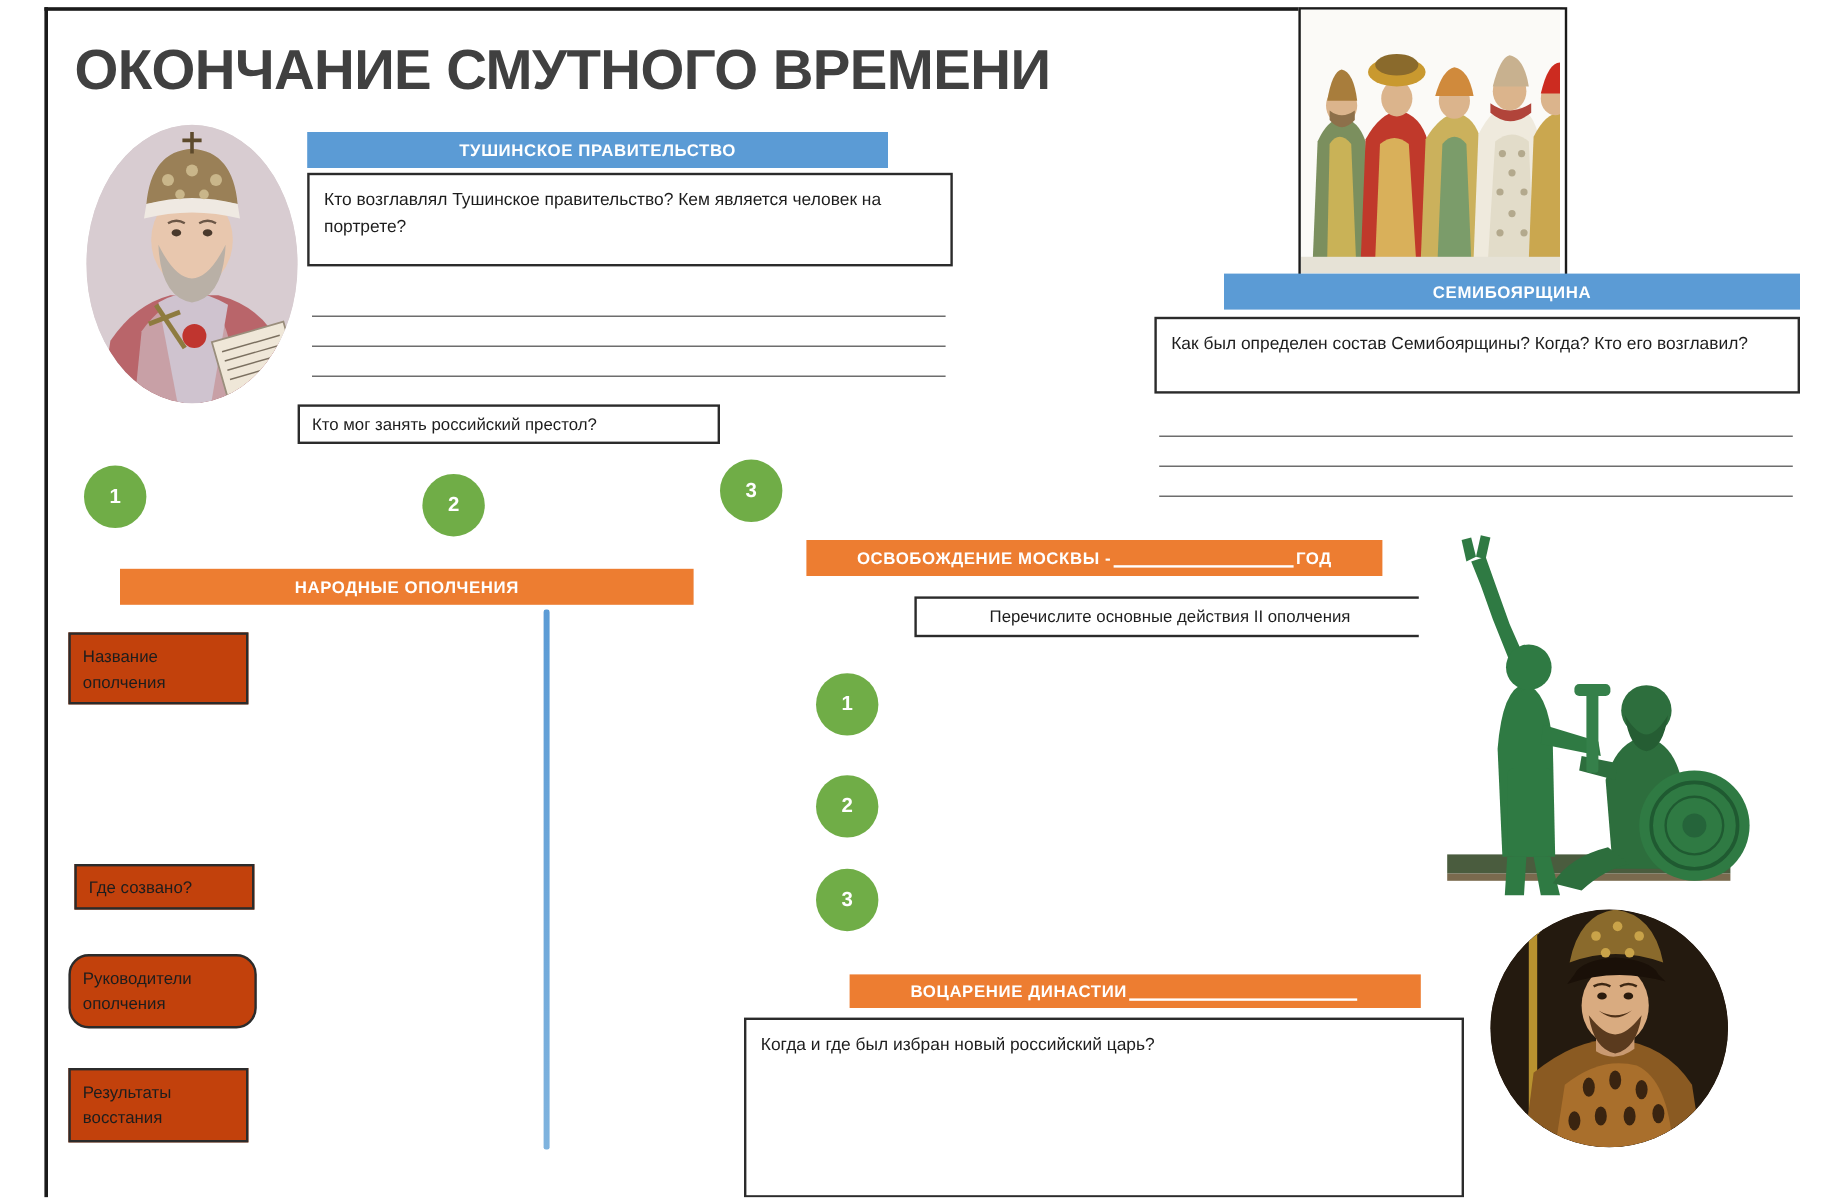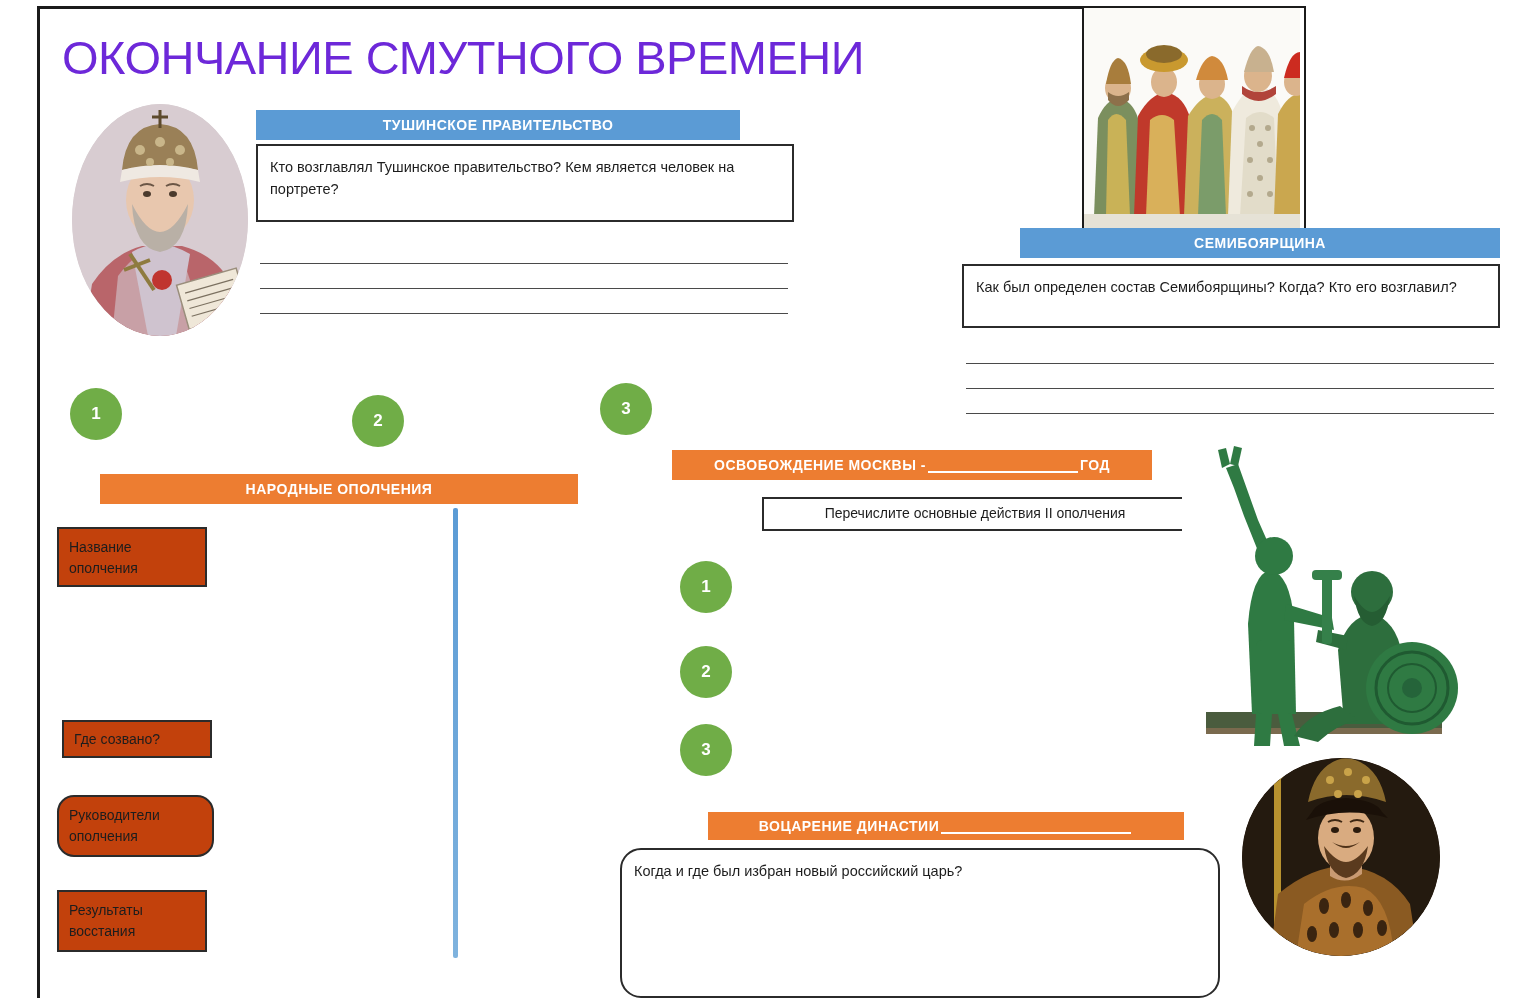--- a/index.html
+++ b/index.html
@@ -43,9 +43,9 @@
     left: 62px; top: 30px;
     width: 900px;
     font-size: 47px;
-    font-weight: normal;
+    font-weight: bold;
     letter-spacing: -0.5px;
-    color: #6d28d9;
+    color: #404040;
     font-family: "Liberation Sans", sans-serif;
     white-space: nowrap;
   }

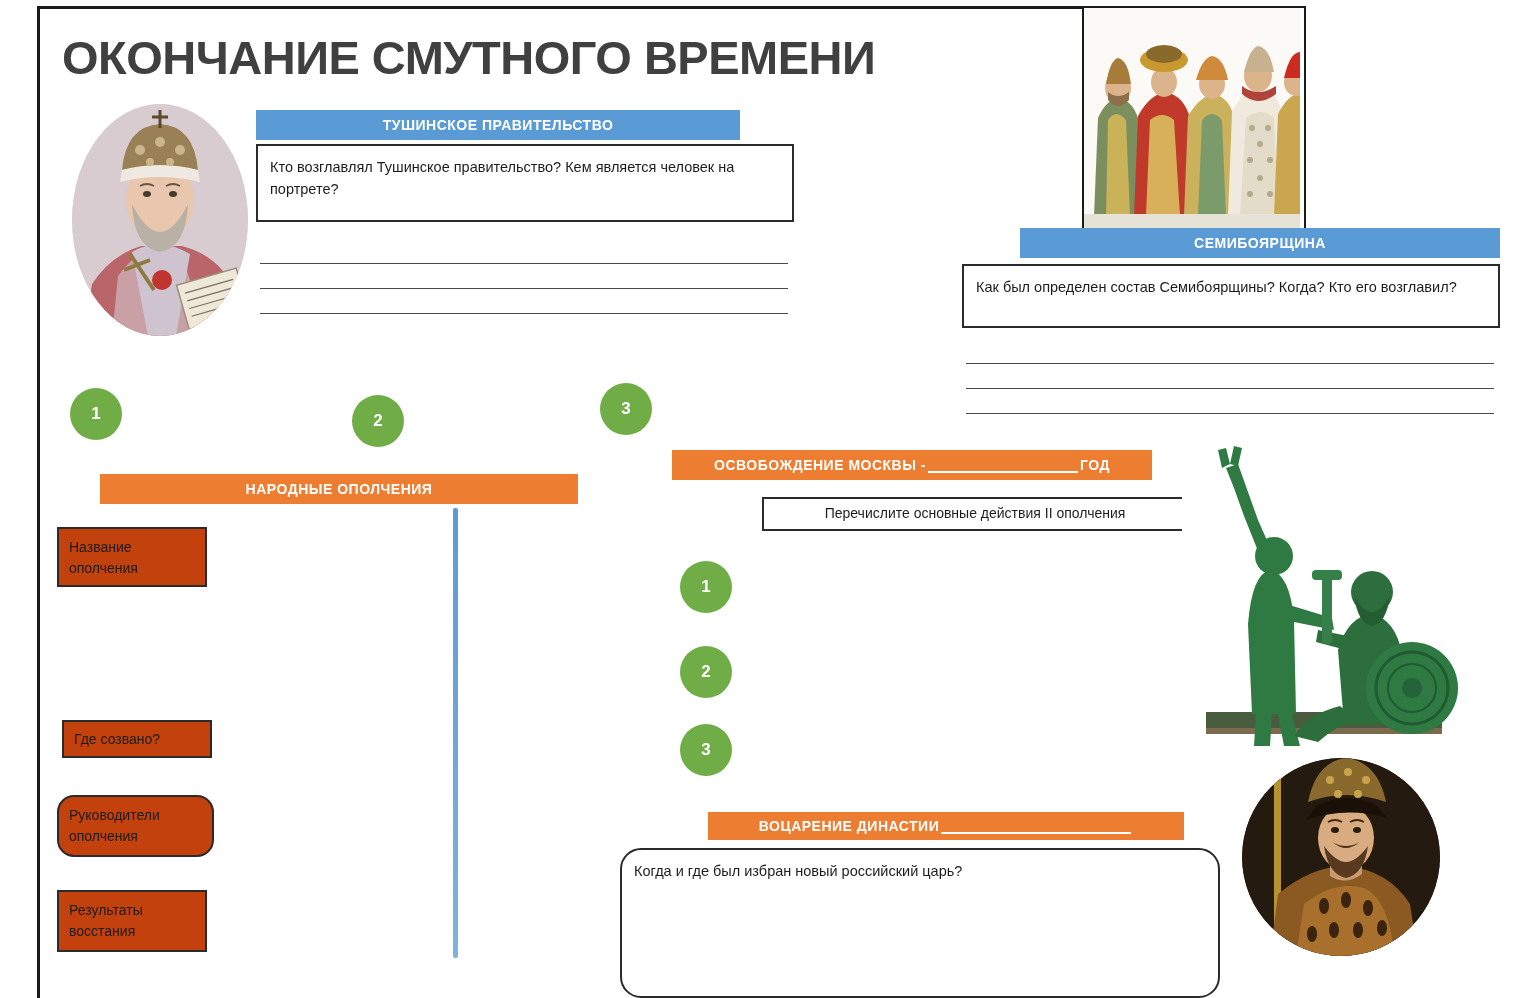--- a/index.html
+++ b/index.html
@@ -236,6 +236,7 @@
   <div class="ruleline" style="left:260px; top:288px; width:528px;"></div>
   <div class="ruleline" style="left:260px; top:313px; width:528px;"></div>
 
+  <div class="qbox small" style="left:248px; top:337px; width:352px; height:33px; display:flex; align-items:center;">Кто мог занять российский престол?</div>
 
   <div class="circle" style="left:70px; top:388px;">1</div>
   <div class="circle" style="left:352px; top:395px;">2</div>

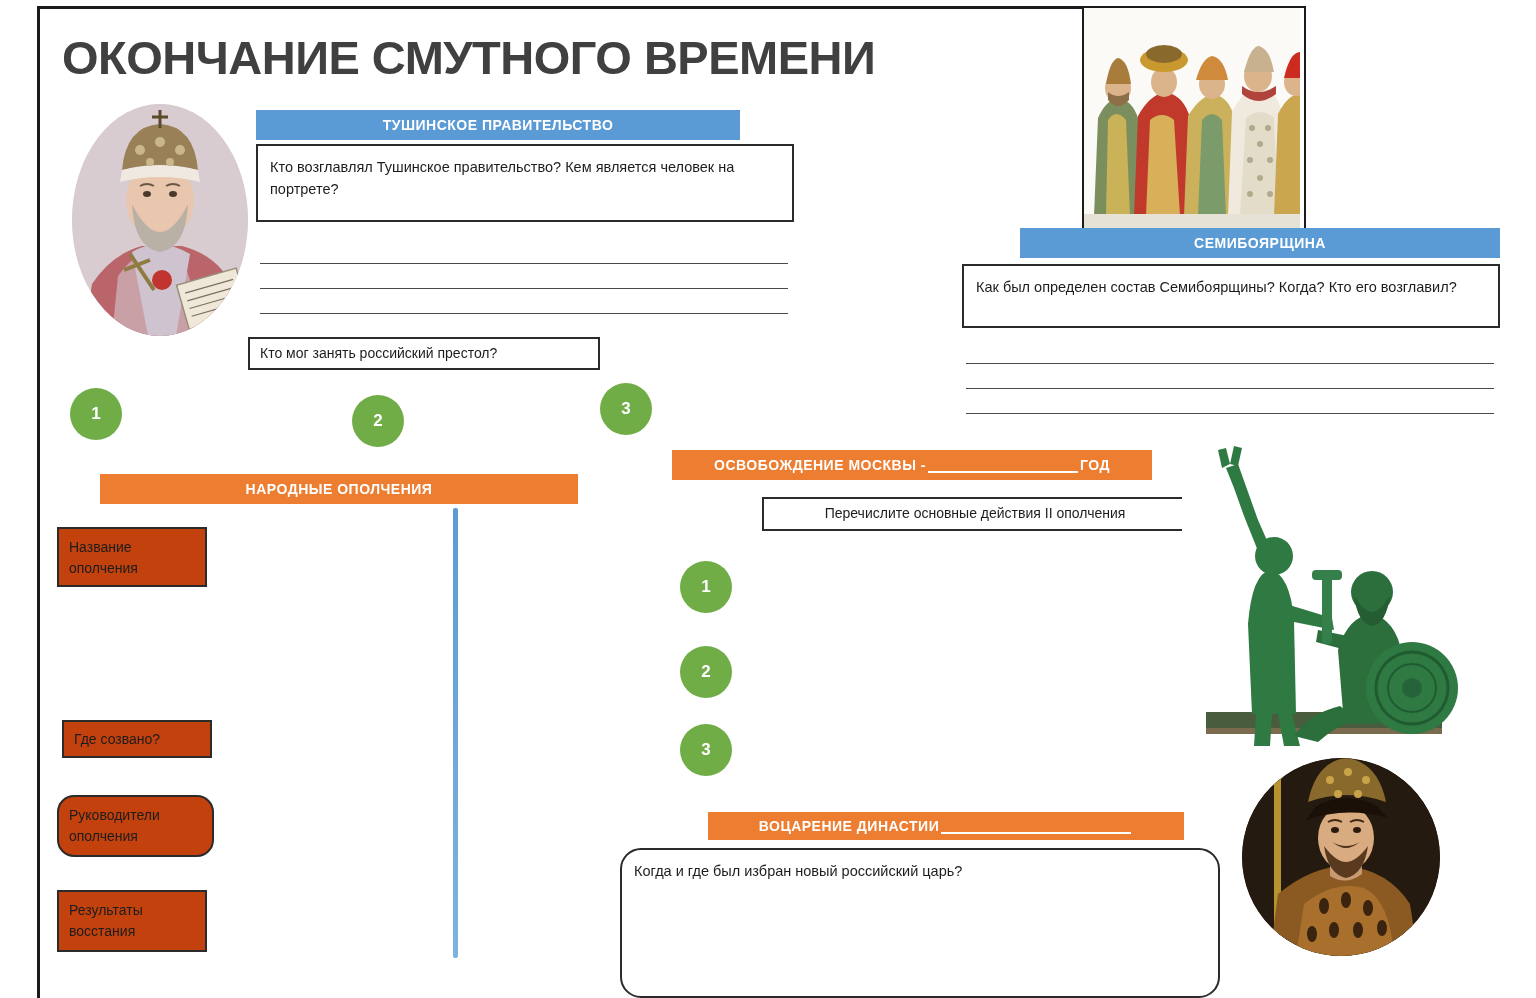--- a/index.html
+++ b/index.html
@@ -379,7 +379,7 @@
     <span class="blank-u short"></span>
   </div>
 
-  <div class="qbox" style="left:620px; top:848px; width:600px; height:150px;border-radius:21px;">Когда и где был избран новый российский царь?</div>
+  <div class="qbox" style="left:620px; top:848px; width:600px; height:150px;">Когда и где был избран новый российский царь?</div>
 
   <div class="img-circle" style="left:1242px; top:758px; width:198px; height:198px;">
     <svg width="198" height="198" viewBox="0 0 198 198" aria-hidden="true">

